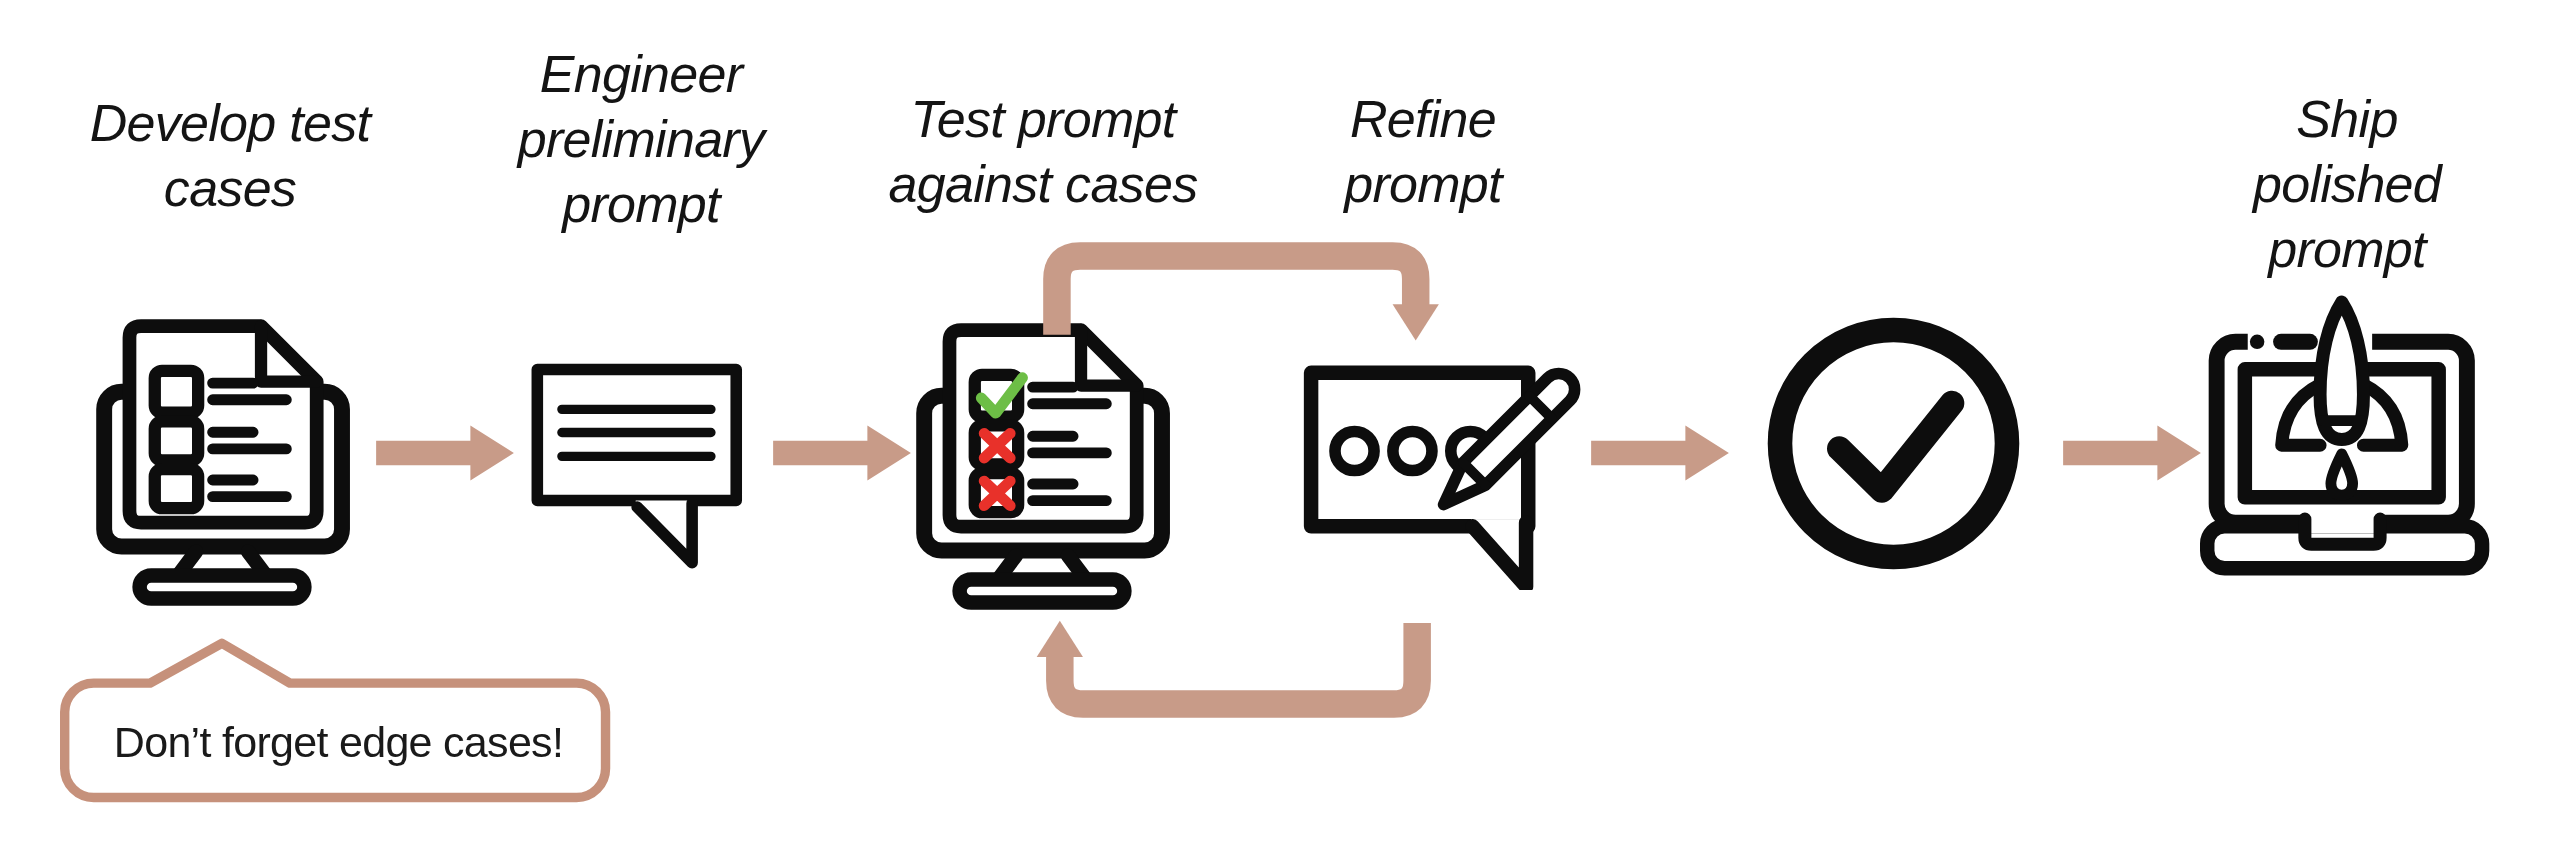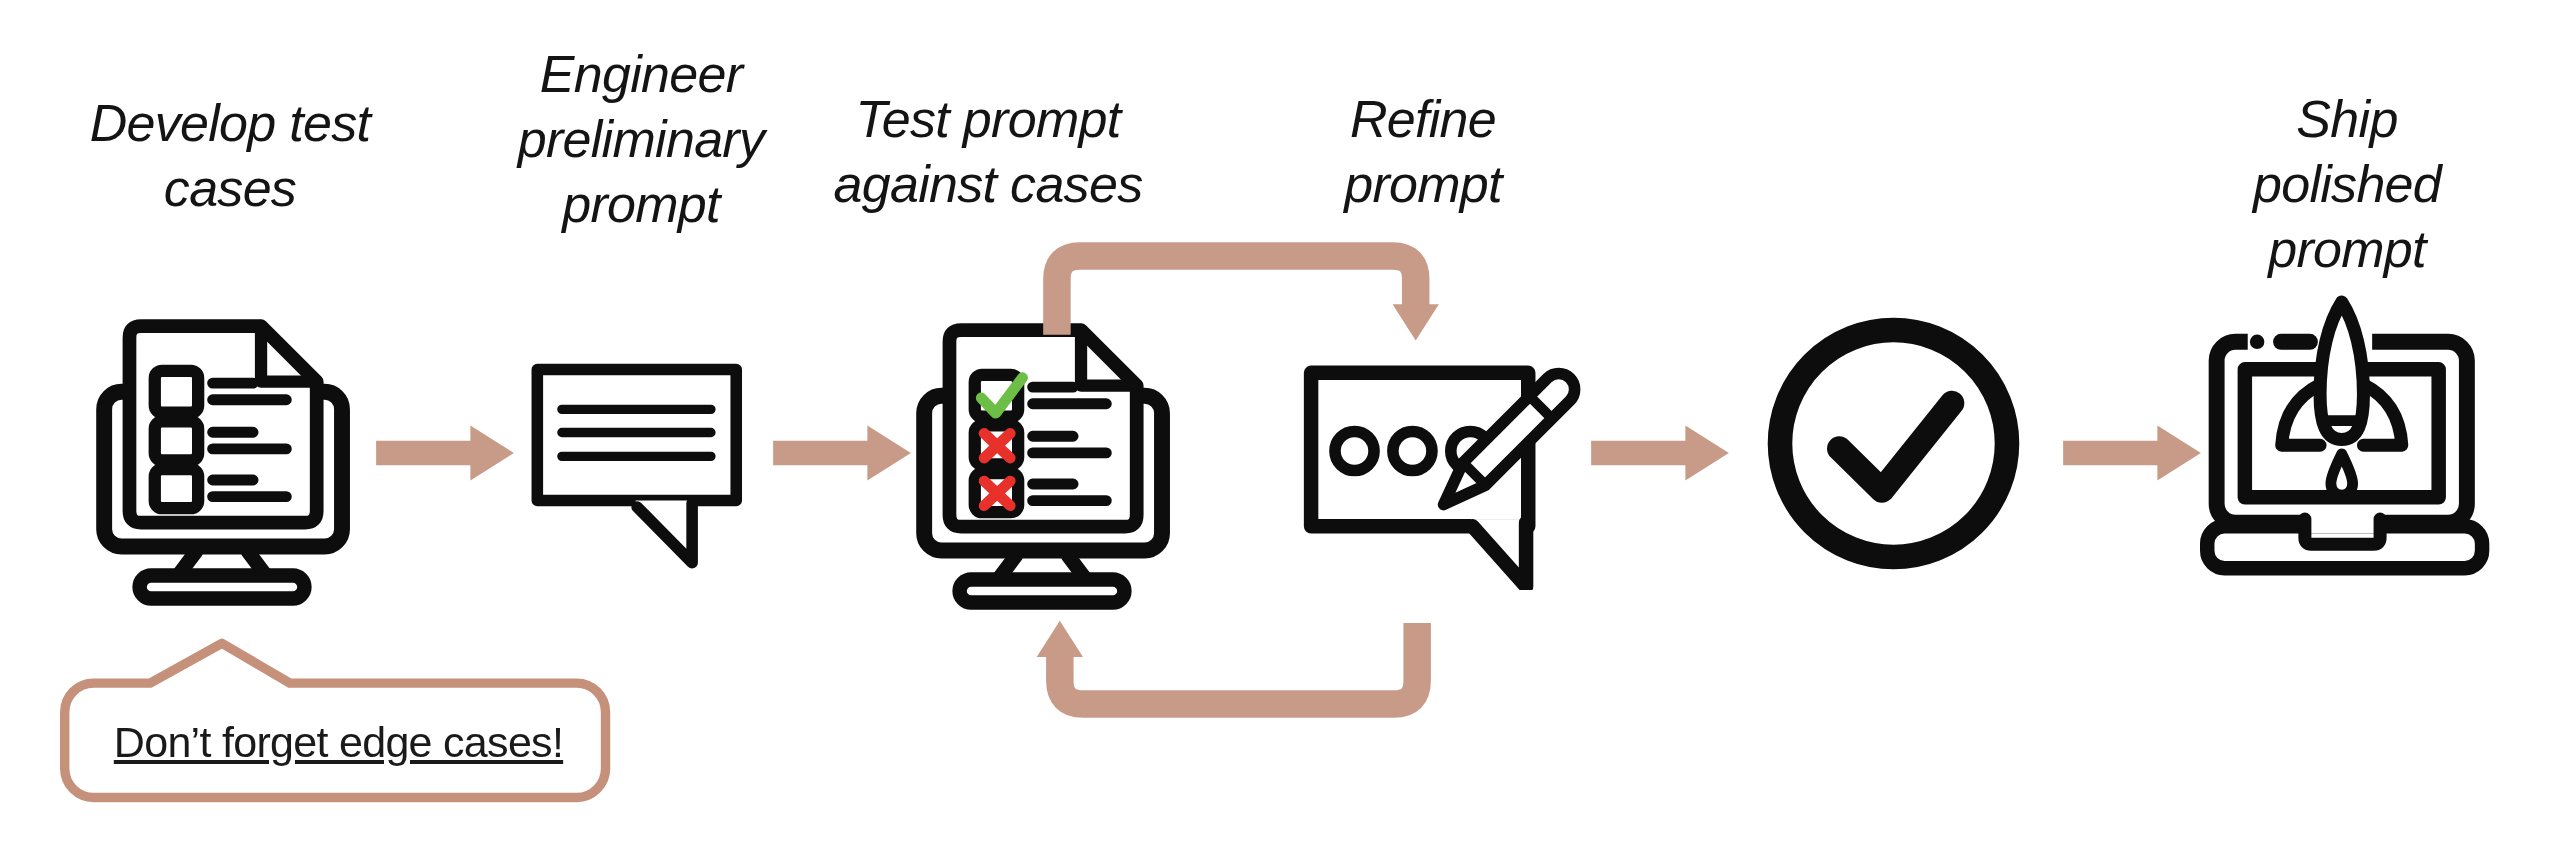--- a/index.html
+++ b/index.html
@@ -33,7 +33,7 @@
   <div class="step-label" style="left:641px;top:42px;">Engineer
 preliminary
 prompt</div>
-  <div class="step-label" style="left:988px;top:87px;">Test prompt
+  <div class="step-label" style="left:1043px;top:87px;">Test prompt
 against cases</div>
   <div class="step-label" style="left:1423px;top:87px;">Refine
 prompt</div>

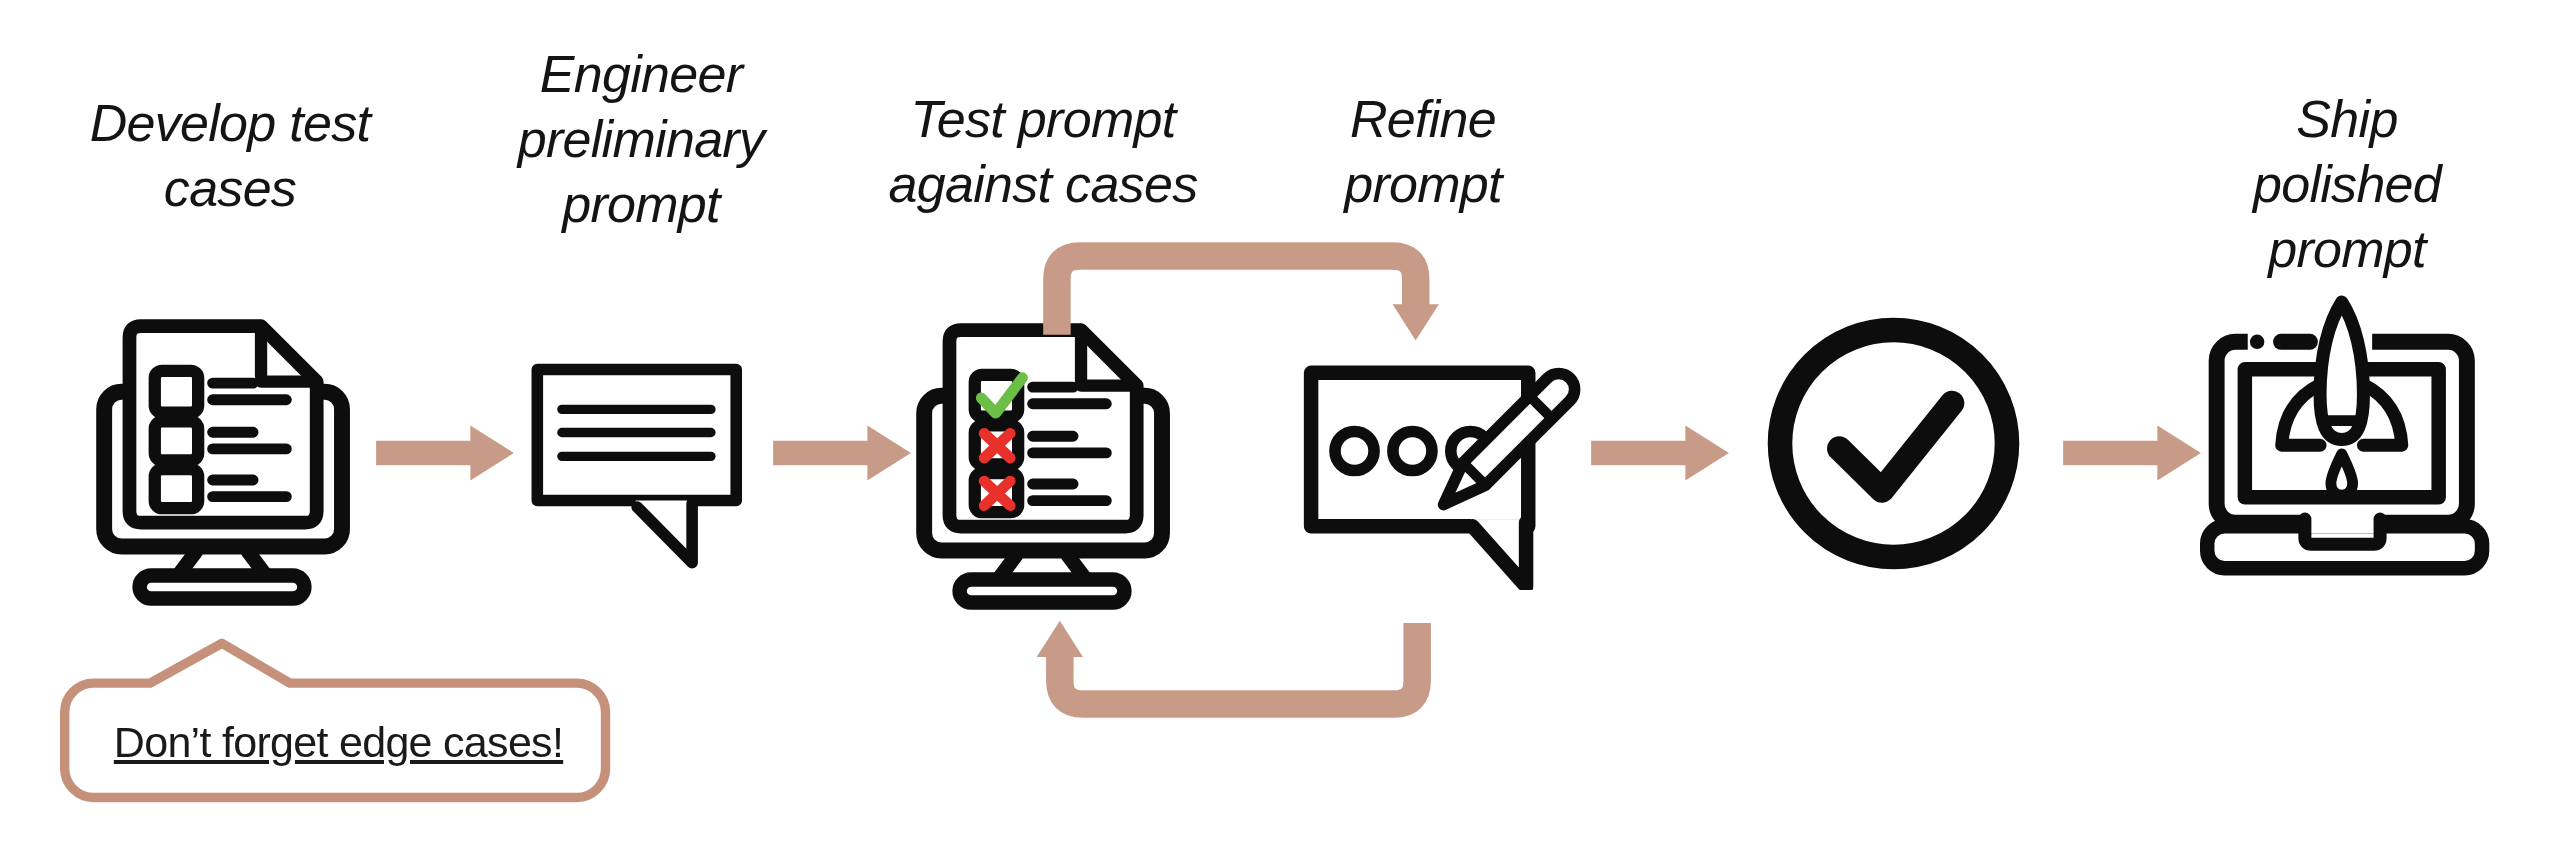--- a/index.html
+++ b/index.html
@@ -154,7 +154,7 @@
   <svg style="left:56px;top:631px;" width="572" height="181" viewBox="0 0 790 250">
     <path d="M323 72 H719 A40 40 0 0 1 759 112 V190 A40 40 0 0 1 719 230 H52 A40 40 0 0 1 12 190 V112 A40 40 0 0 1 52 72 H130 L229 17 Z" fill="#ffffff" stroke="#C6917B" stroke-width="13" stroke-linejoin="round"></path>
   </svg>
-  <div class="callout-text" style="left:65px;top:688px;width:547px;height:109px;text-decoration:underline;">Don’t forget edge cases!</div>
+  <div class="callout-text" style="left:65px;top:688px;width:547px;height:109px;">Don’t forget edge cases!</div>
 
 </div>
 

